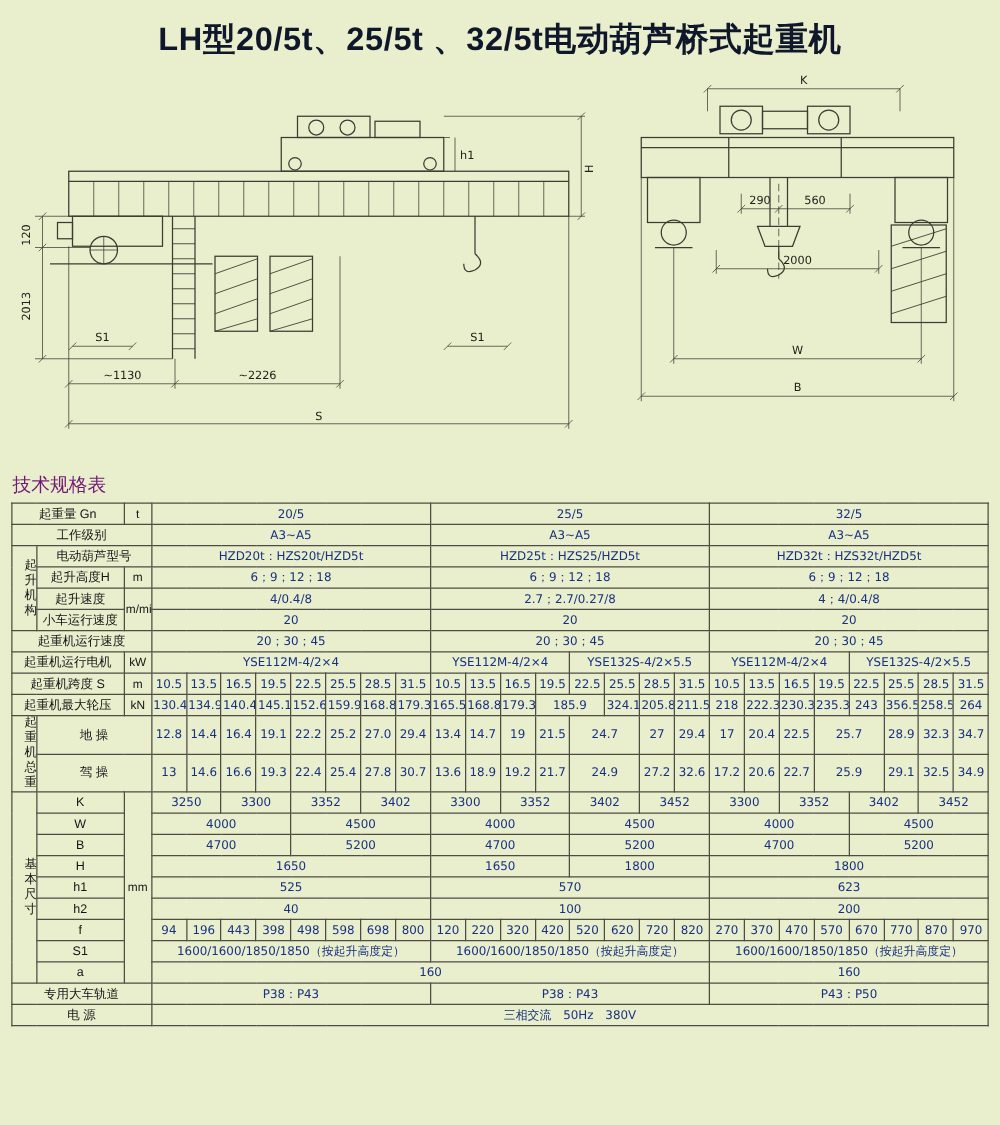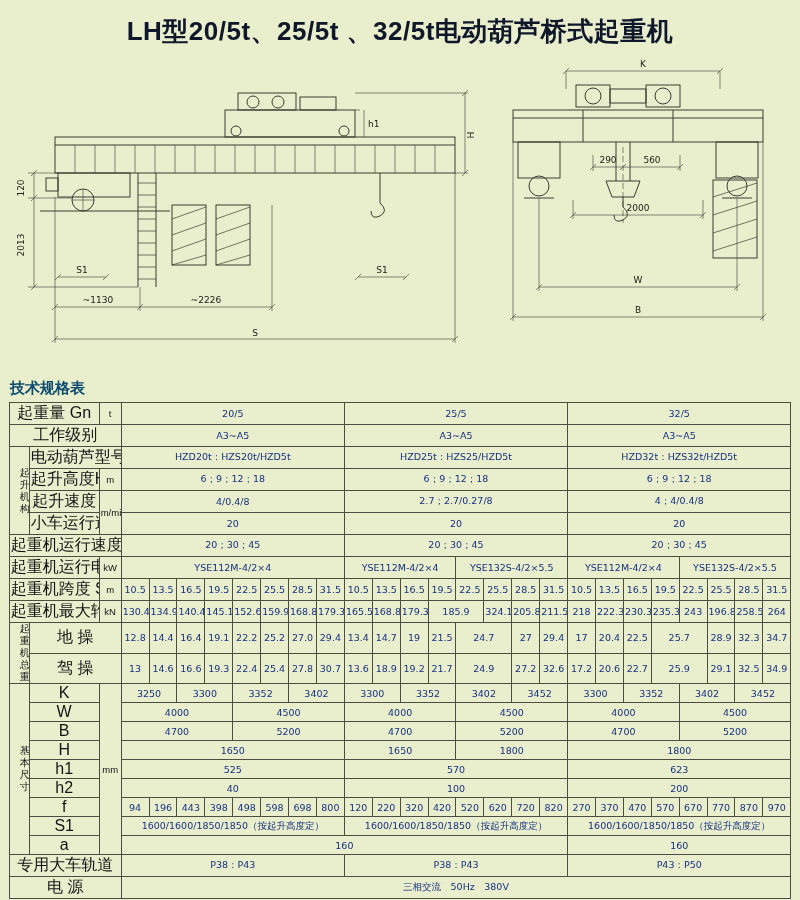--- a/index.html
+++ b/index.html
@@ -19,7 +19,7 @@
     display: flex; justify-content: space-between; align-items: flex-start;
     padding: 0 10px; height: 318px;
   }
-  .spec-heading { font-size: 15px; font-weight: bold; color: #0c4a6e; margin: 6px 0 4px 10px; }
+  .spec-heading { font-size: 15px; font-weight: normal; color: #701a75; margin: 6px 0 4px 10px; }
   table.spec { border-collapse: collapse; table-layout: fixed; margin: 0 auto; width: 782px; }
   .spec td {
     border: 1px solid #4d4d42; height: 17px; padding: 0 1px;

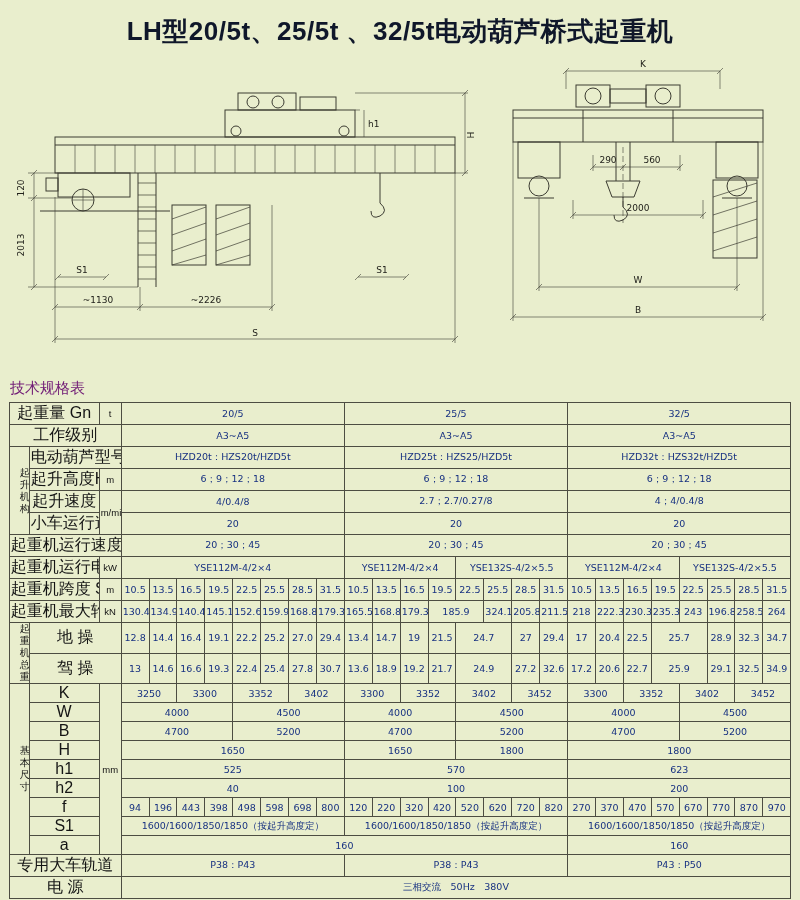--- a/index.html
+++ b/index.html
@@ -27,7 +27,7 @@
     overflow: hidden; white-space: nowrap;
   }
   .spec td.val  { color: #173181; font-size: 9.5px; font-family: "DejaVu Sans", sans-serif; }
-  .spec td.lbl  { color: #141414; font-size: 16px; }
+  .spec td.lbl  { color: #141414; font-size: 10px; }
   .spec td.unit { color: #141414; font-size: 9.5px; }
   .spec td.grp  {
     color: #141414; font-size: 10px; line-height: 1.2;

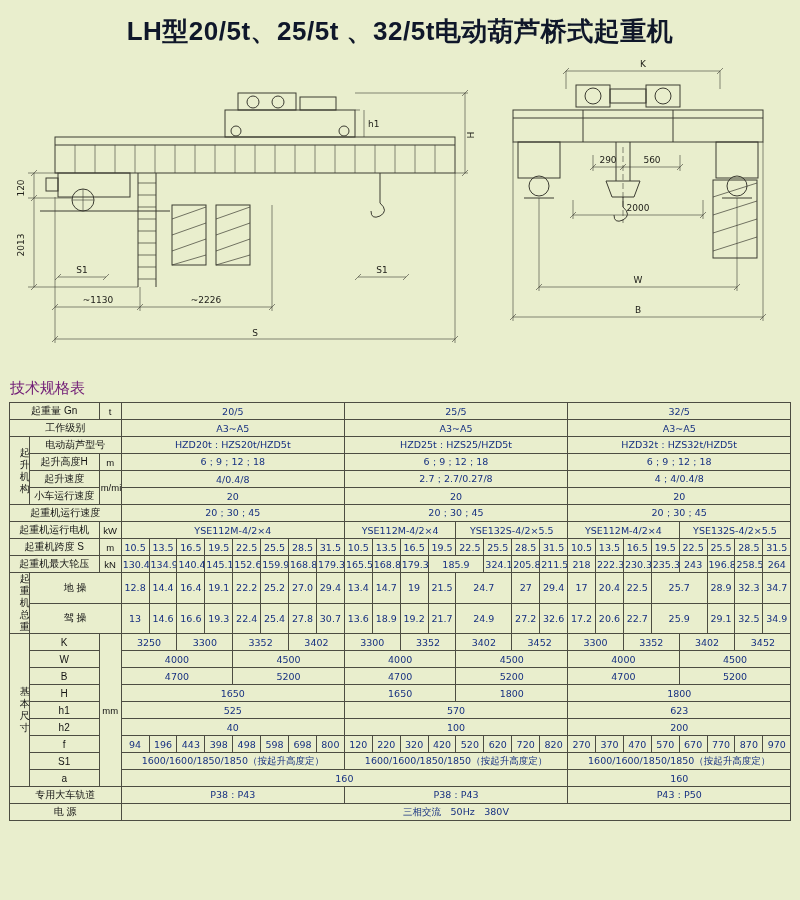--- a/index.html
+++ b/index.html
@@ -284,7 +284,7 @@
           <td class="val">230.3</td>
           <td class="val">235.3</td>
           <td class="val">243</td>
-          <td class="val">196.8</td>
+          <td class="val">356.5</td>
           <td class="val">258.5</td>
           <td class="val">264</td>
         </tr>

